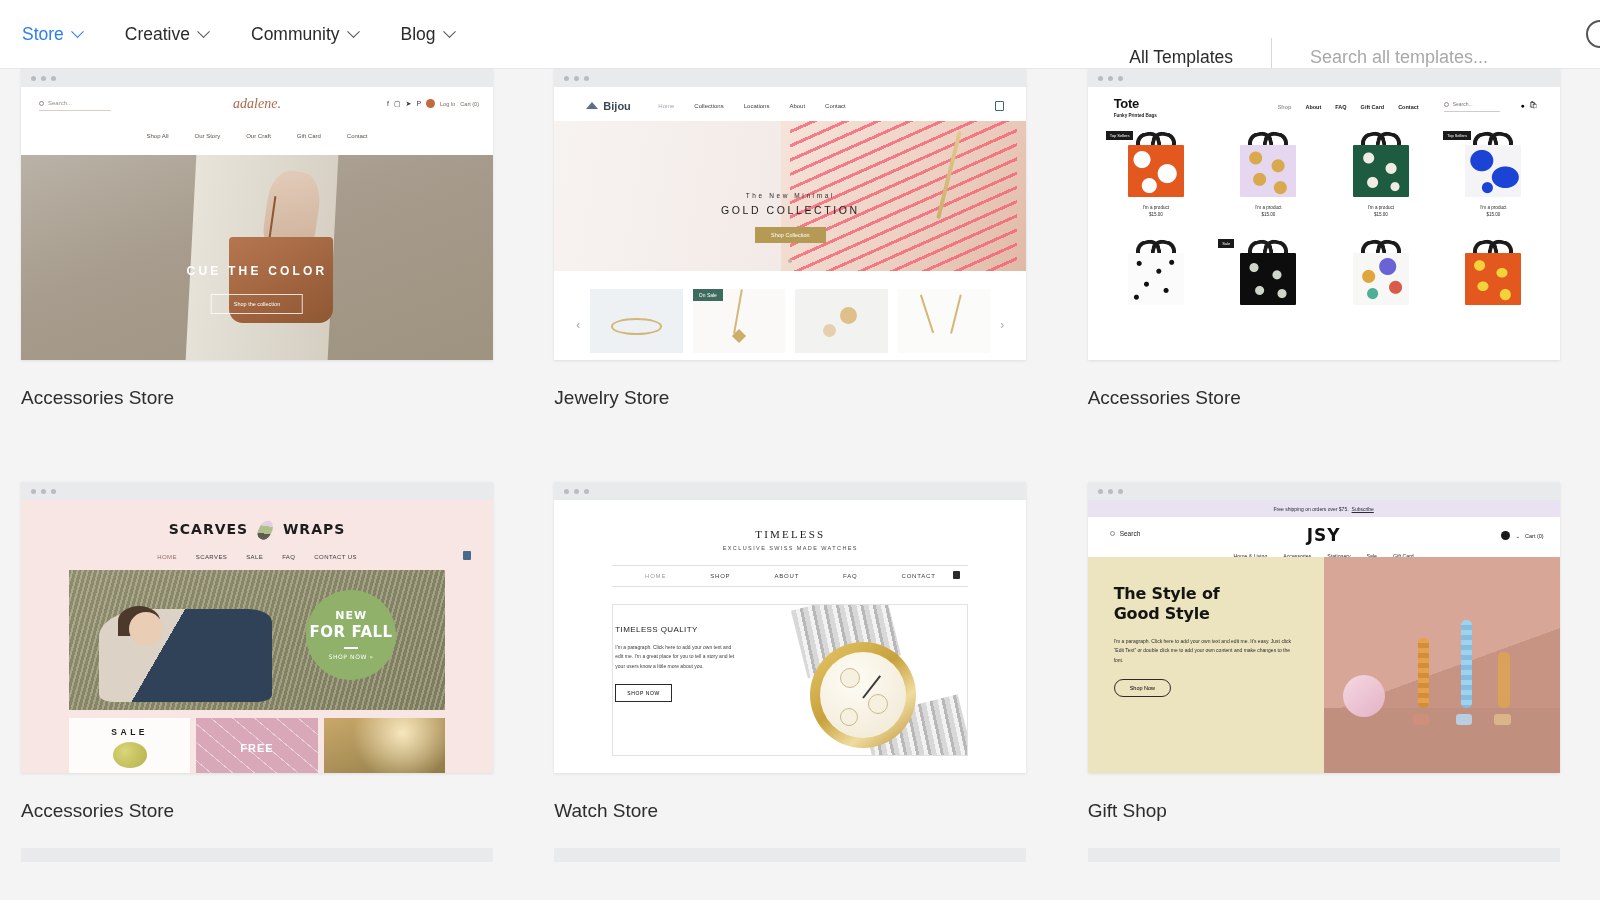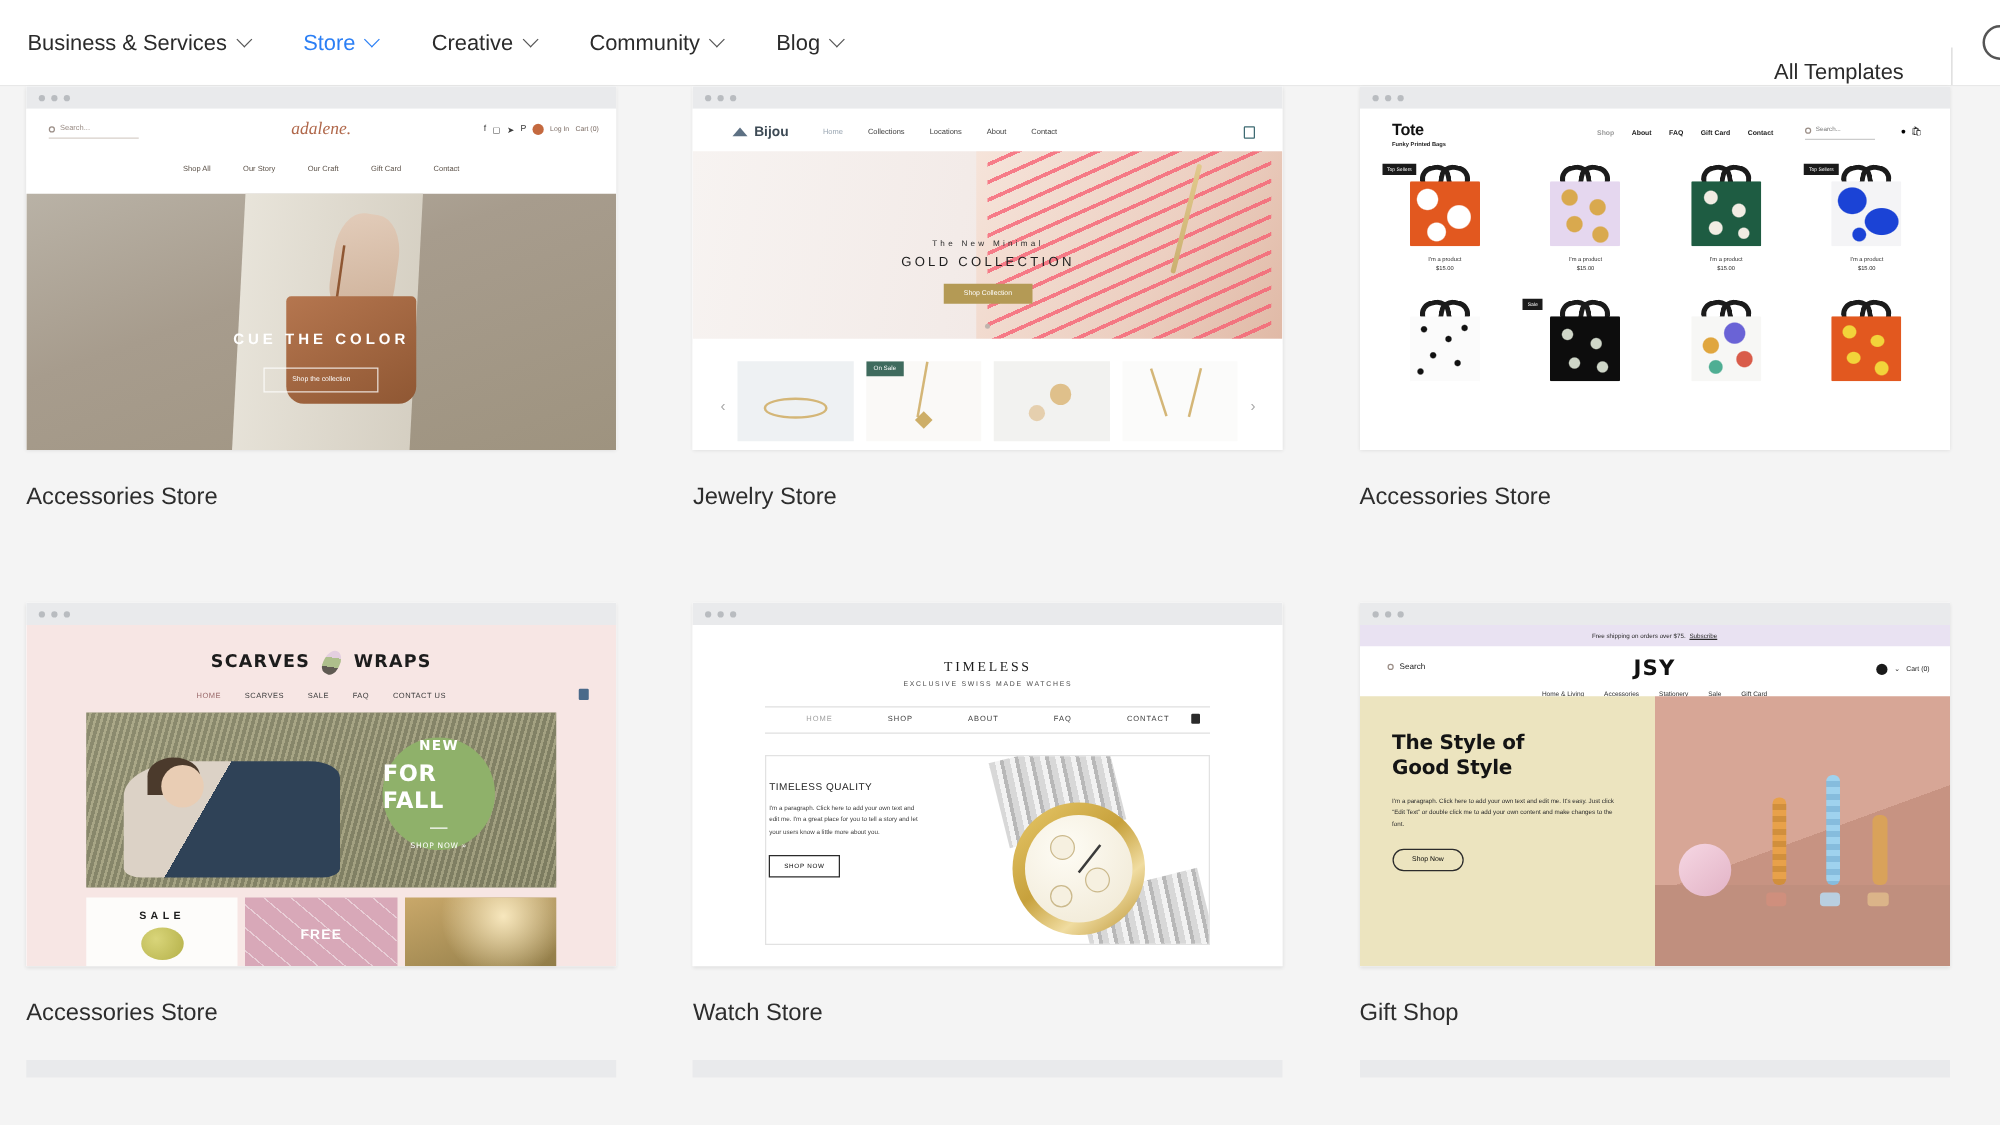--- a/index.html
+++ b/index.html
@@ -286,10 +286,6 @@
 
 <div class="header">
   <div class="nav-left">
-    <div class="nav-item">
-      <span>Business &amp; Services</span>
-      <i class="chev"></i>
-    </div>
     <div class="nav-item active">
       <span>Store</span>
       <i class="chev"></i>

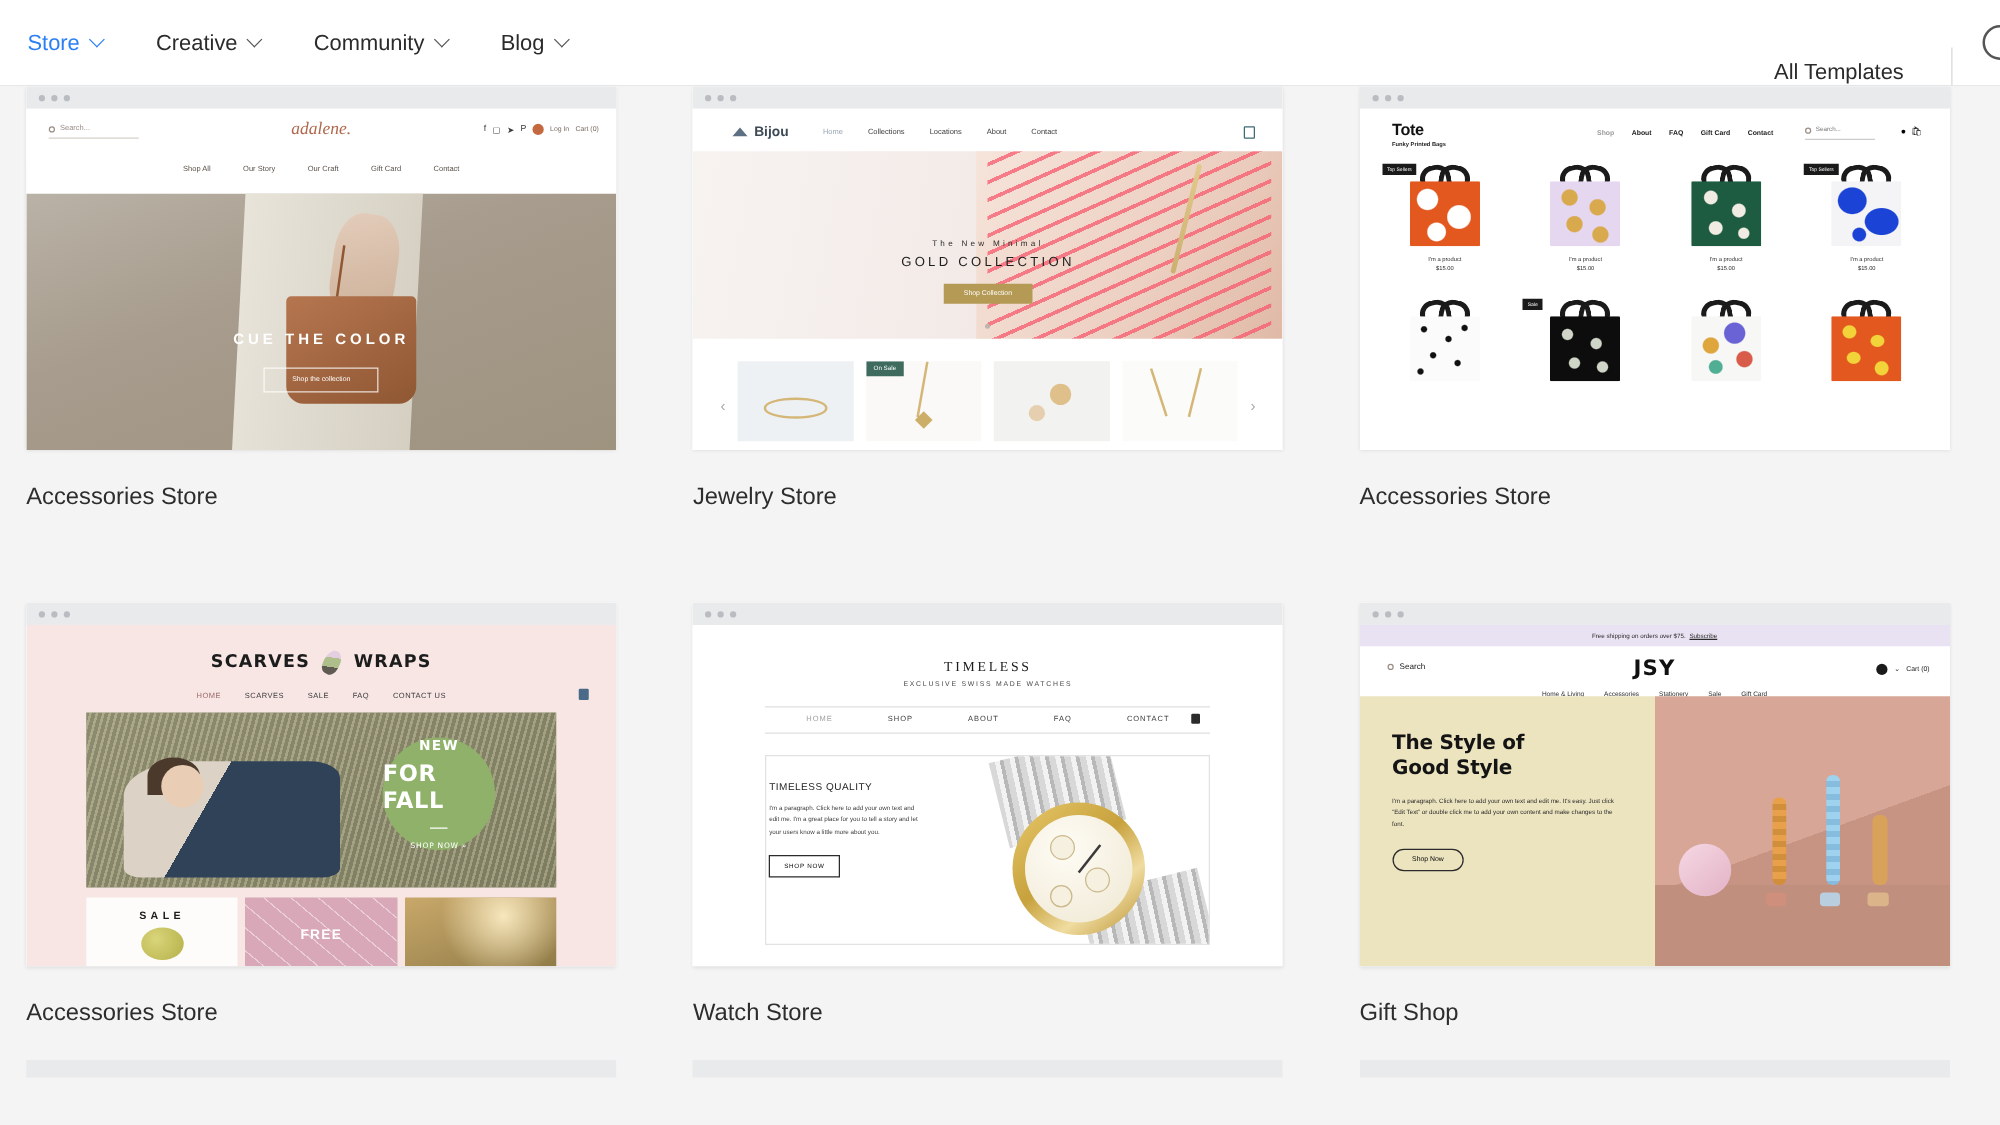--- a/index.html
+++ b/index.html
@@ -307,6 +307,7 @@
   <div class="header-right">
     <div class="all-templates">All Templates</div>
     <div class="vsep"></div>
+    <input class="search-input" placeholder="Search all templates..." style="">
     <div class="search-icon-edge"></div>
   </div>
 </div>

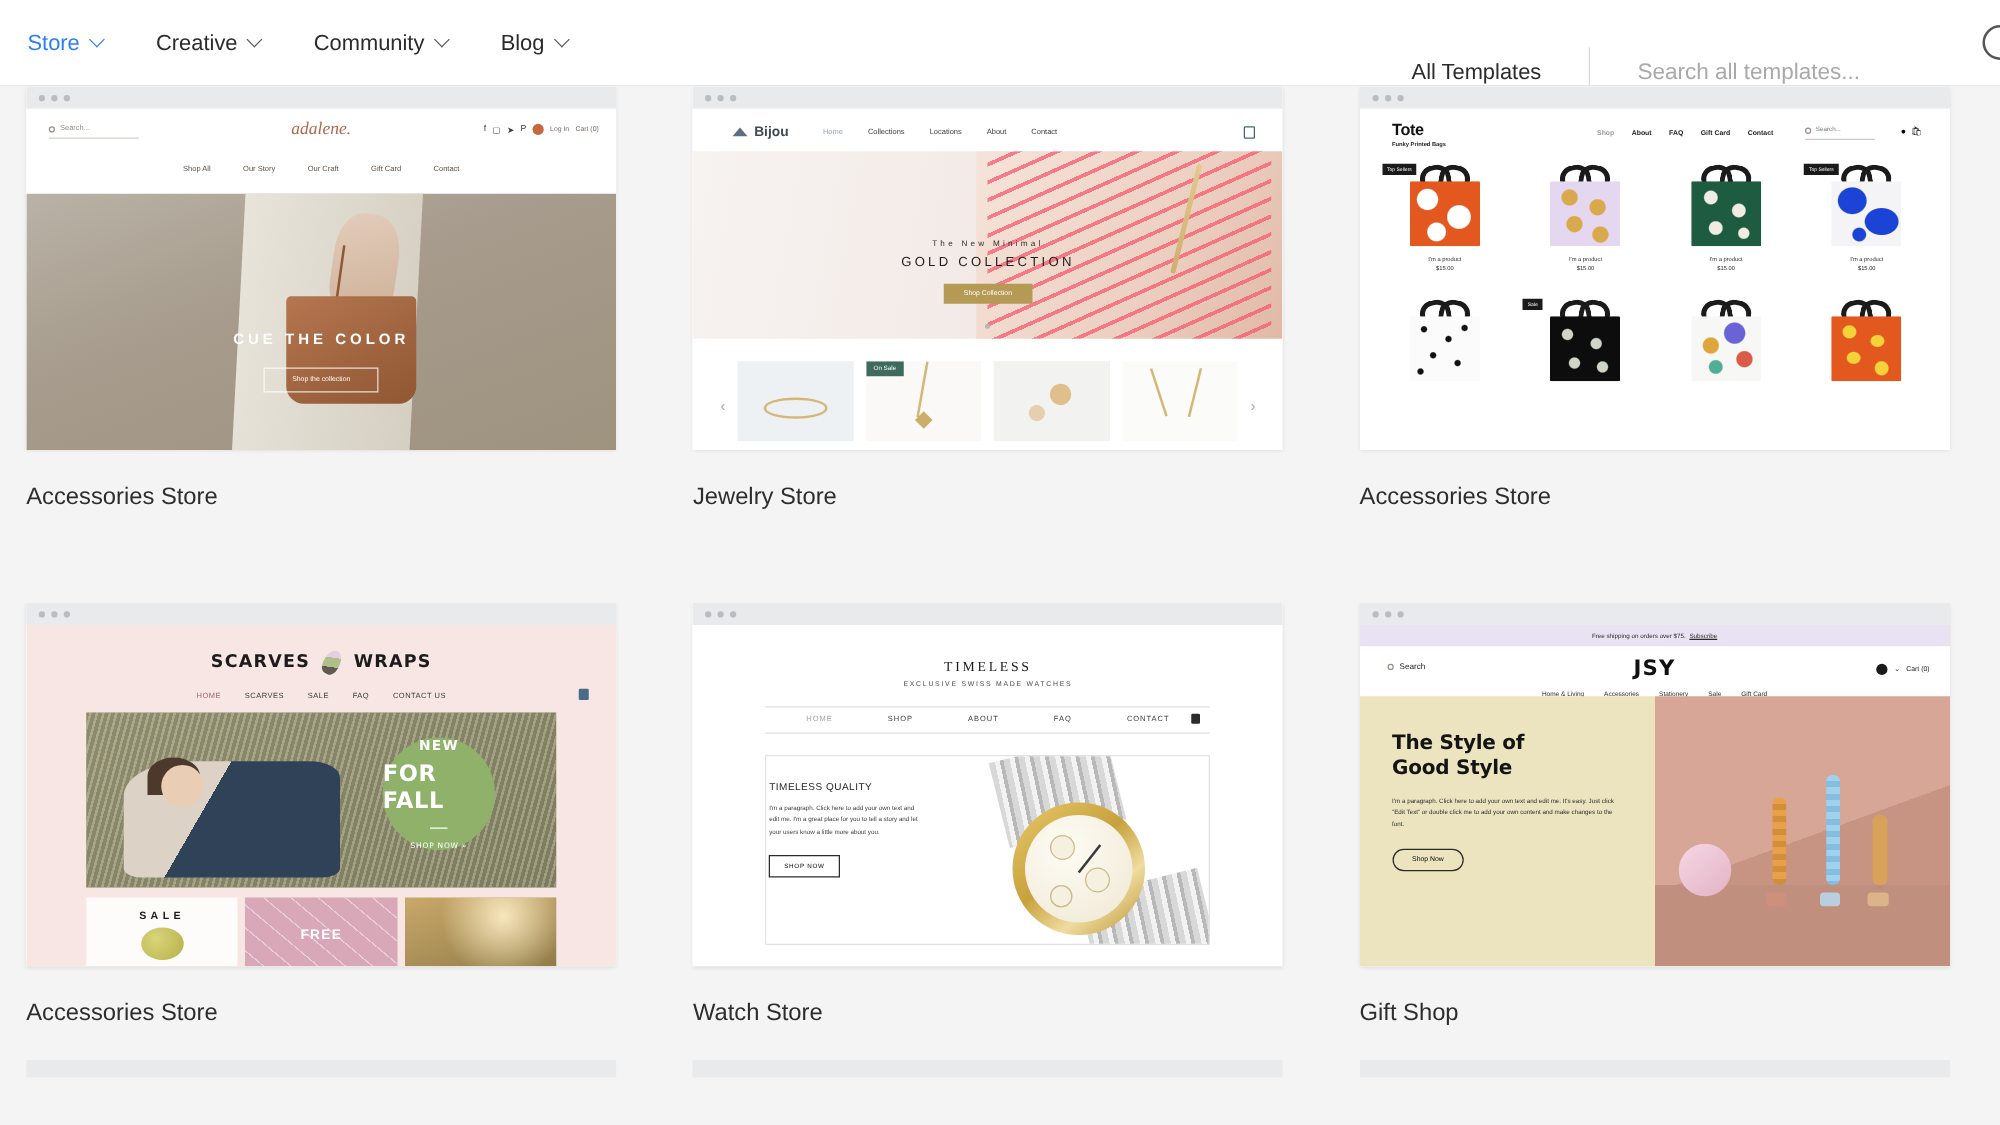--- a/index.html
+++ b/index.html
@@ -203,7 +203,7 @@
   .sc-circ {
     position: absolute; right: 13%; top: 14%; width: 90px; height: 90px; border-radius: 50%;
     background: #8fb16a; color: #fff; display: flex; flex-direction: column;
-    align-items: center; justify-content: space-between; font-family: "DejaVu Sans", sans-serif;
+    align-items: center; justify-content: center; font-family: "DejaVu Sans", sans-serif;
   }
   .sc-c1 { font-size: 11px; font-weight: 700; letter-spacing: 1px; }
   .sc-c2 { font-size: 18px; font-weight: 700; letter-spacing: .5px; margin-top: 1px; }

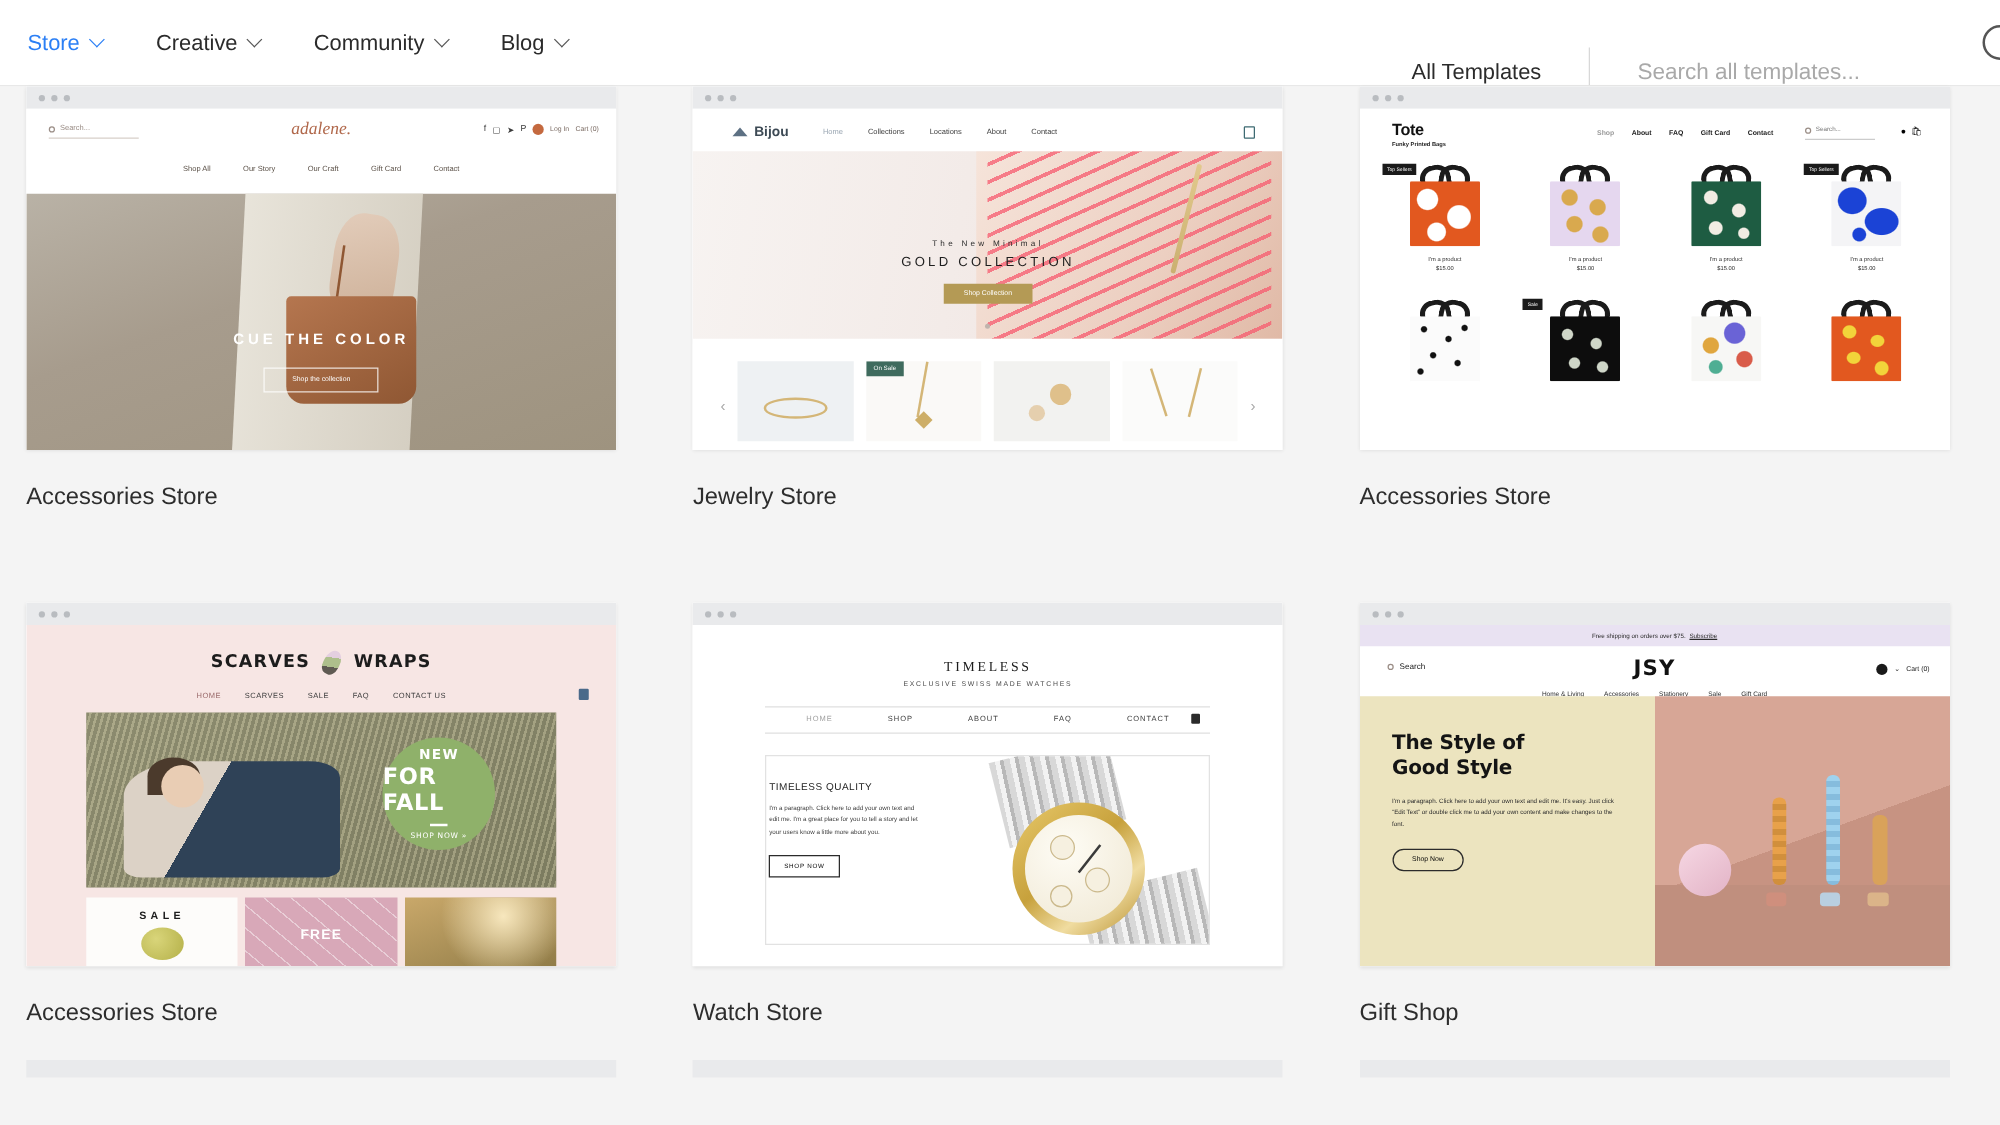--- a/index.html
+++ b/index.html
@@ -206,7 +206,7 @@
     align-items: center; justify-content: center; font-family: "DejaVu Sans", sans-serif;
   }
   .sc-c1 { font-size: 11px; font-weight: 700; letter-spacing: 1px; }
-  .sc-c2 { font-size: 18px; font-weight: 700; letter-spacing: .5px; margin-top: 1px; }
+  .sc-c2 { font-size: 15px; font-weight: 700; letter-spacing: .5px; margin-top: 1px; }
   .sc-c3 { width: 14px; height: 1.5px; background: #fff; margin: 6px 0 4px; }
   .sc-c4 { font-size: 6px; letter-spacing: .6px; }
   .sc-tiles { display: flex; margin: 8px 48px 0; gap: 6px; height: 60px; }

